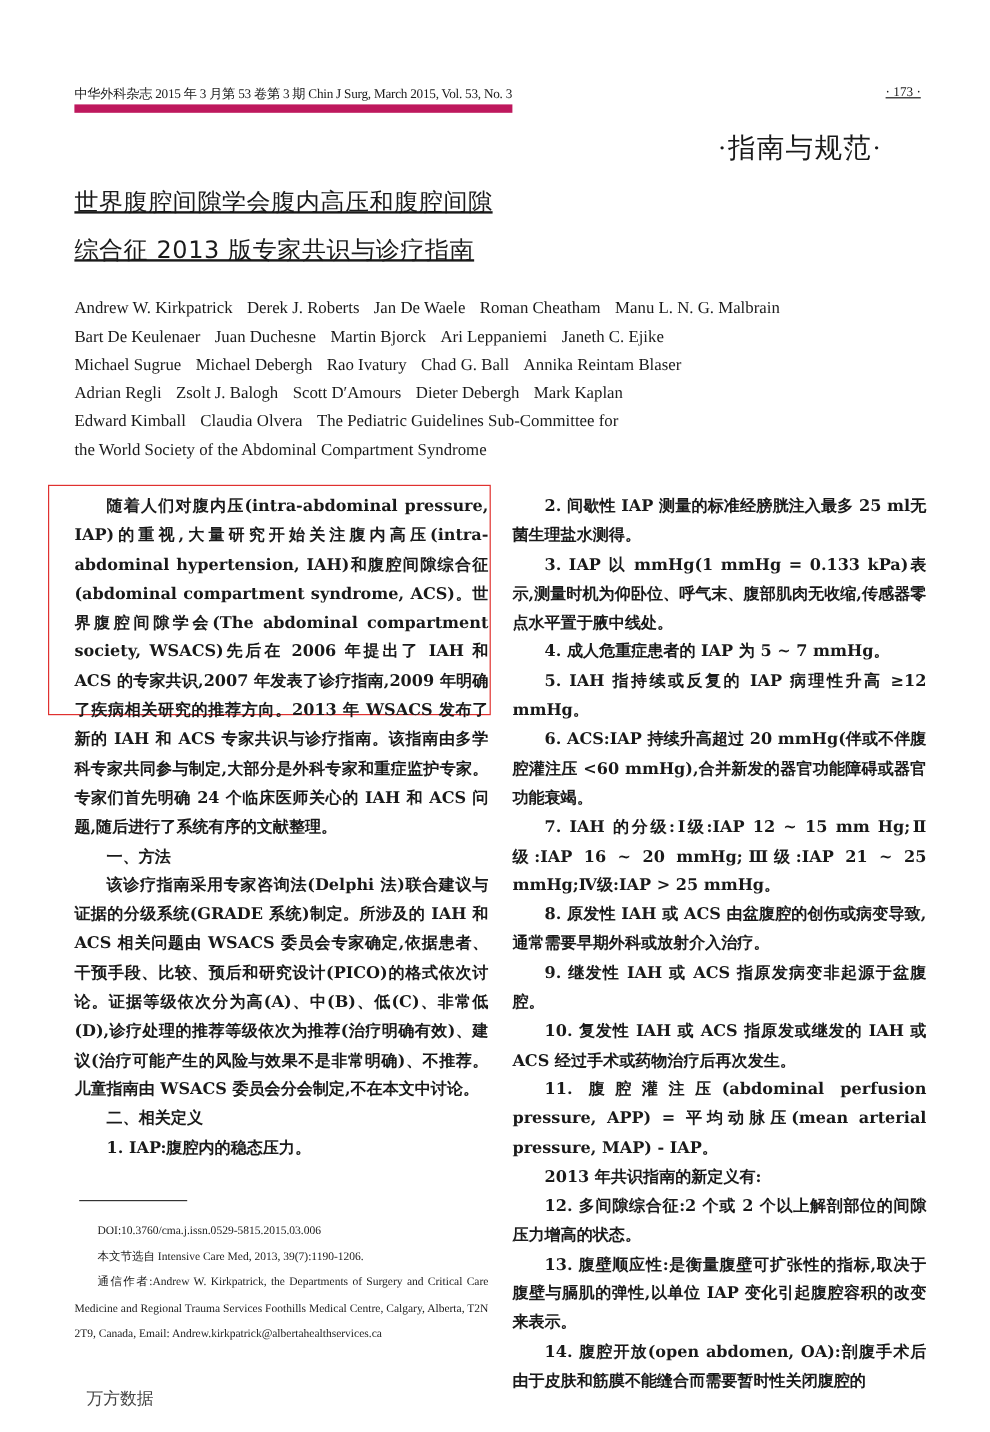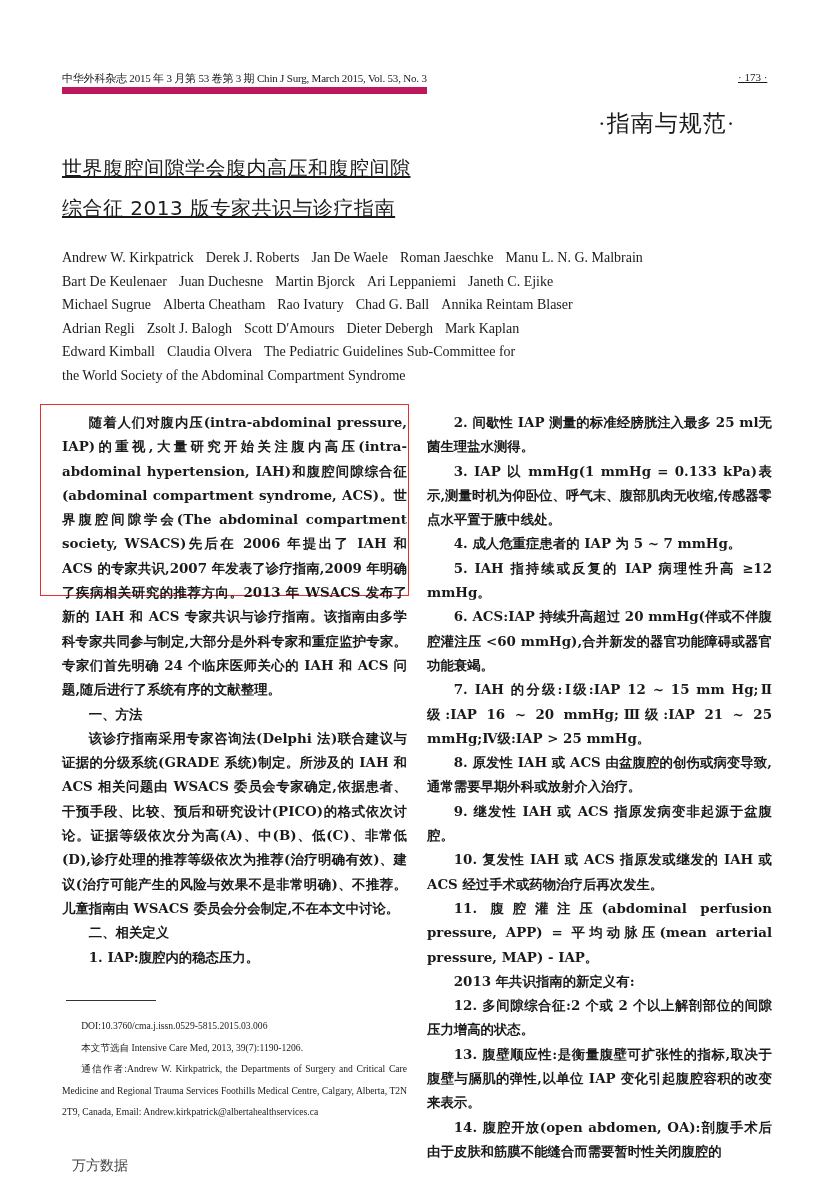--- a/index.html
+++ b/index.html
@@ -72,7 +72,7 @@
 </h1>
 
 <div class="authors" id="authors">
-    <div class="line"><span class="name">Andrew W. Kirkpatrick</span><span class="name">Derek J. Roberts</span><span class="name">Jan De Waele</span><span class="name">Roman Jaeschke</span><span class="name">Manu L. N. G. Malbrain</span></div>
+    <div class="line"><span class="name">Andrew W. Kirkpatrick</span><span class="name">Derek J. Roberts</span><span class="name">Jan De Waele</span><span class="name">Roman Cheatham</span><span class="name">Manu L. N. G. Malbrain</span></div>
     <div class="line"><span class="name">Bart De Keulenaer</span><span class="name">Juan Duchesne</span><span class="name">Martin Bjorck</span><span class="name">Ari Leppaniemi</span><span class="name">Janeth C. Ejike</span></div>
     <div class="line"><span class="name">Michael Sugrue</span><span class="name">Alberta Cheatham</span><span class="name">Rao Ivatury</span><span class="name">Chad G. Ball</span><span class="name">Annika Reintam Blaser</span></div>
     <div class="line"><span class="name">Adrian Regli</span><span class="name">Zsolt J. Balogh</span><span class="name">Scott D′Amours</span><span class="name">Dieter Debergh</span><span class="name">Mark Kaplan</span></div>

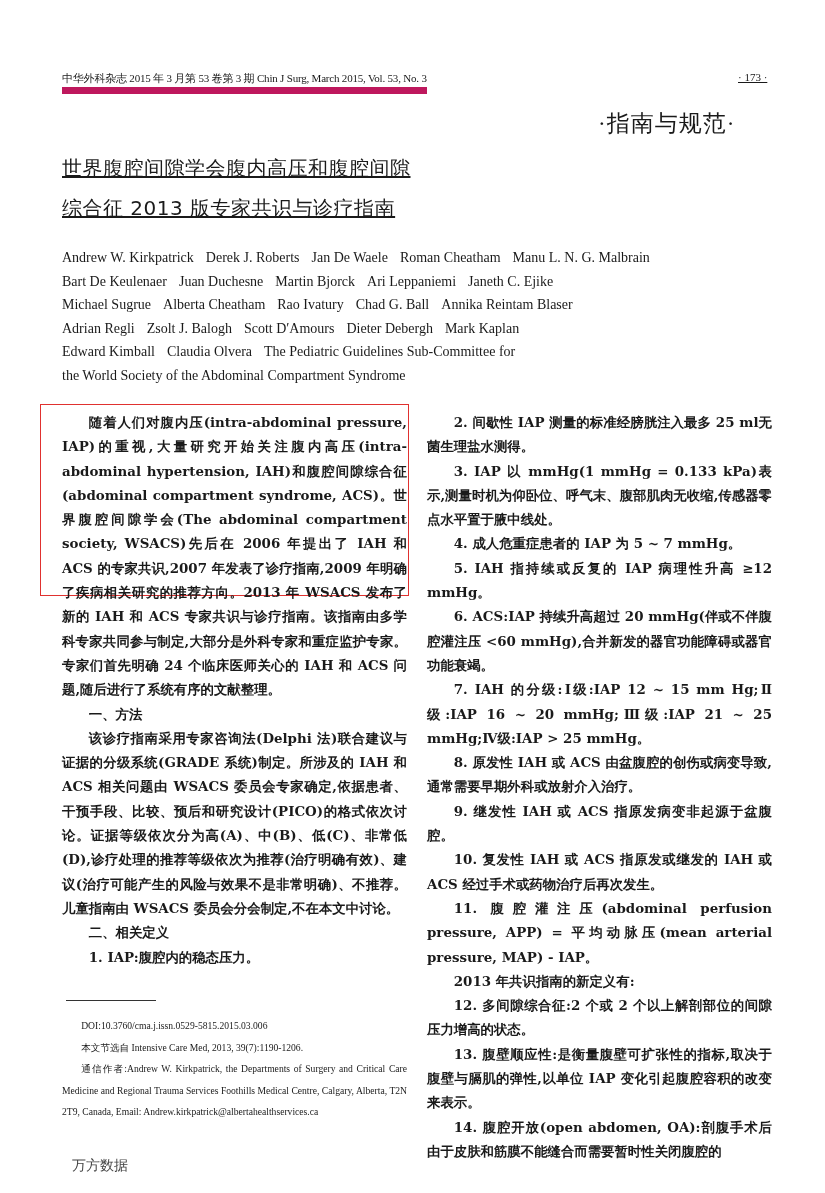--- a/index.html
+++ b/index.html
@@ -74,7 +74,7 @@
 <div class="authors" id="authors">
     <div class="line"><span class="name">Andrew W. Kirkpatrick</span><span class="name">Derek J. Roberts</span><span class="name">Jan De Waele</span><span class="name">Roman Cheatham</span><span class="name">Manu L. N. G. Malbrain</span></div>
     <div class="line"><span class="name">Bart De Keulenaer</span><span class="name">Juan Duchesne</span><span class="name">Martin Bjorck</span><span class="name">Ari Leppaniemi</span><span class="name">Janeth C. Ejike</span></div>
-    <div class="line"><span class="name">Michael Sugrue</span><span class="name">Alberta Cheatham</span><span class="name">Rao Ivatury</span><span class="name">Chad G. Ball</span><span class="name">Annika Reintam Blaser</span></div>
+    <div class="line"><span class="name">Michael Sugrue</span><span class="name">Michael Debergh</span><span class="name">Rao Ivatury</span><span class="name">Chad G. Ball</span><span class="name">Annika Reintam Blaser</span></div>
     <div class="line"><span class="name">Adrian Regli</span><span class="name">Zsolt J. Balogh</span><span class="name">Scott D′Amours</span><span class="name">Dieter Debergh</span><span class="name">Mark Kaplan</span></div>
     <div class="line"><span class="name">Edward Kimball</span><span class="name">Claudia Olvera</span><span class="name">The Pediatric Guidelines Sub-Committee for</span></div>
     <div class="line"><span class="name">the World Society of the Abdominal Compartment Syndrome</span></div>

